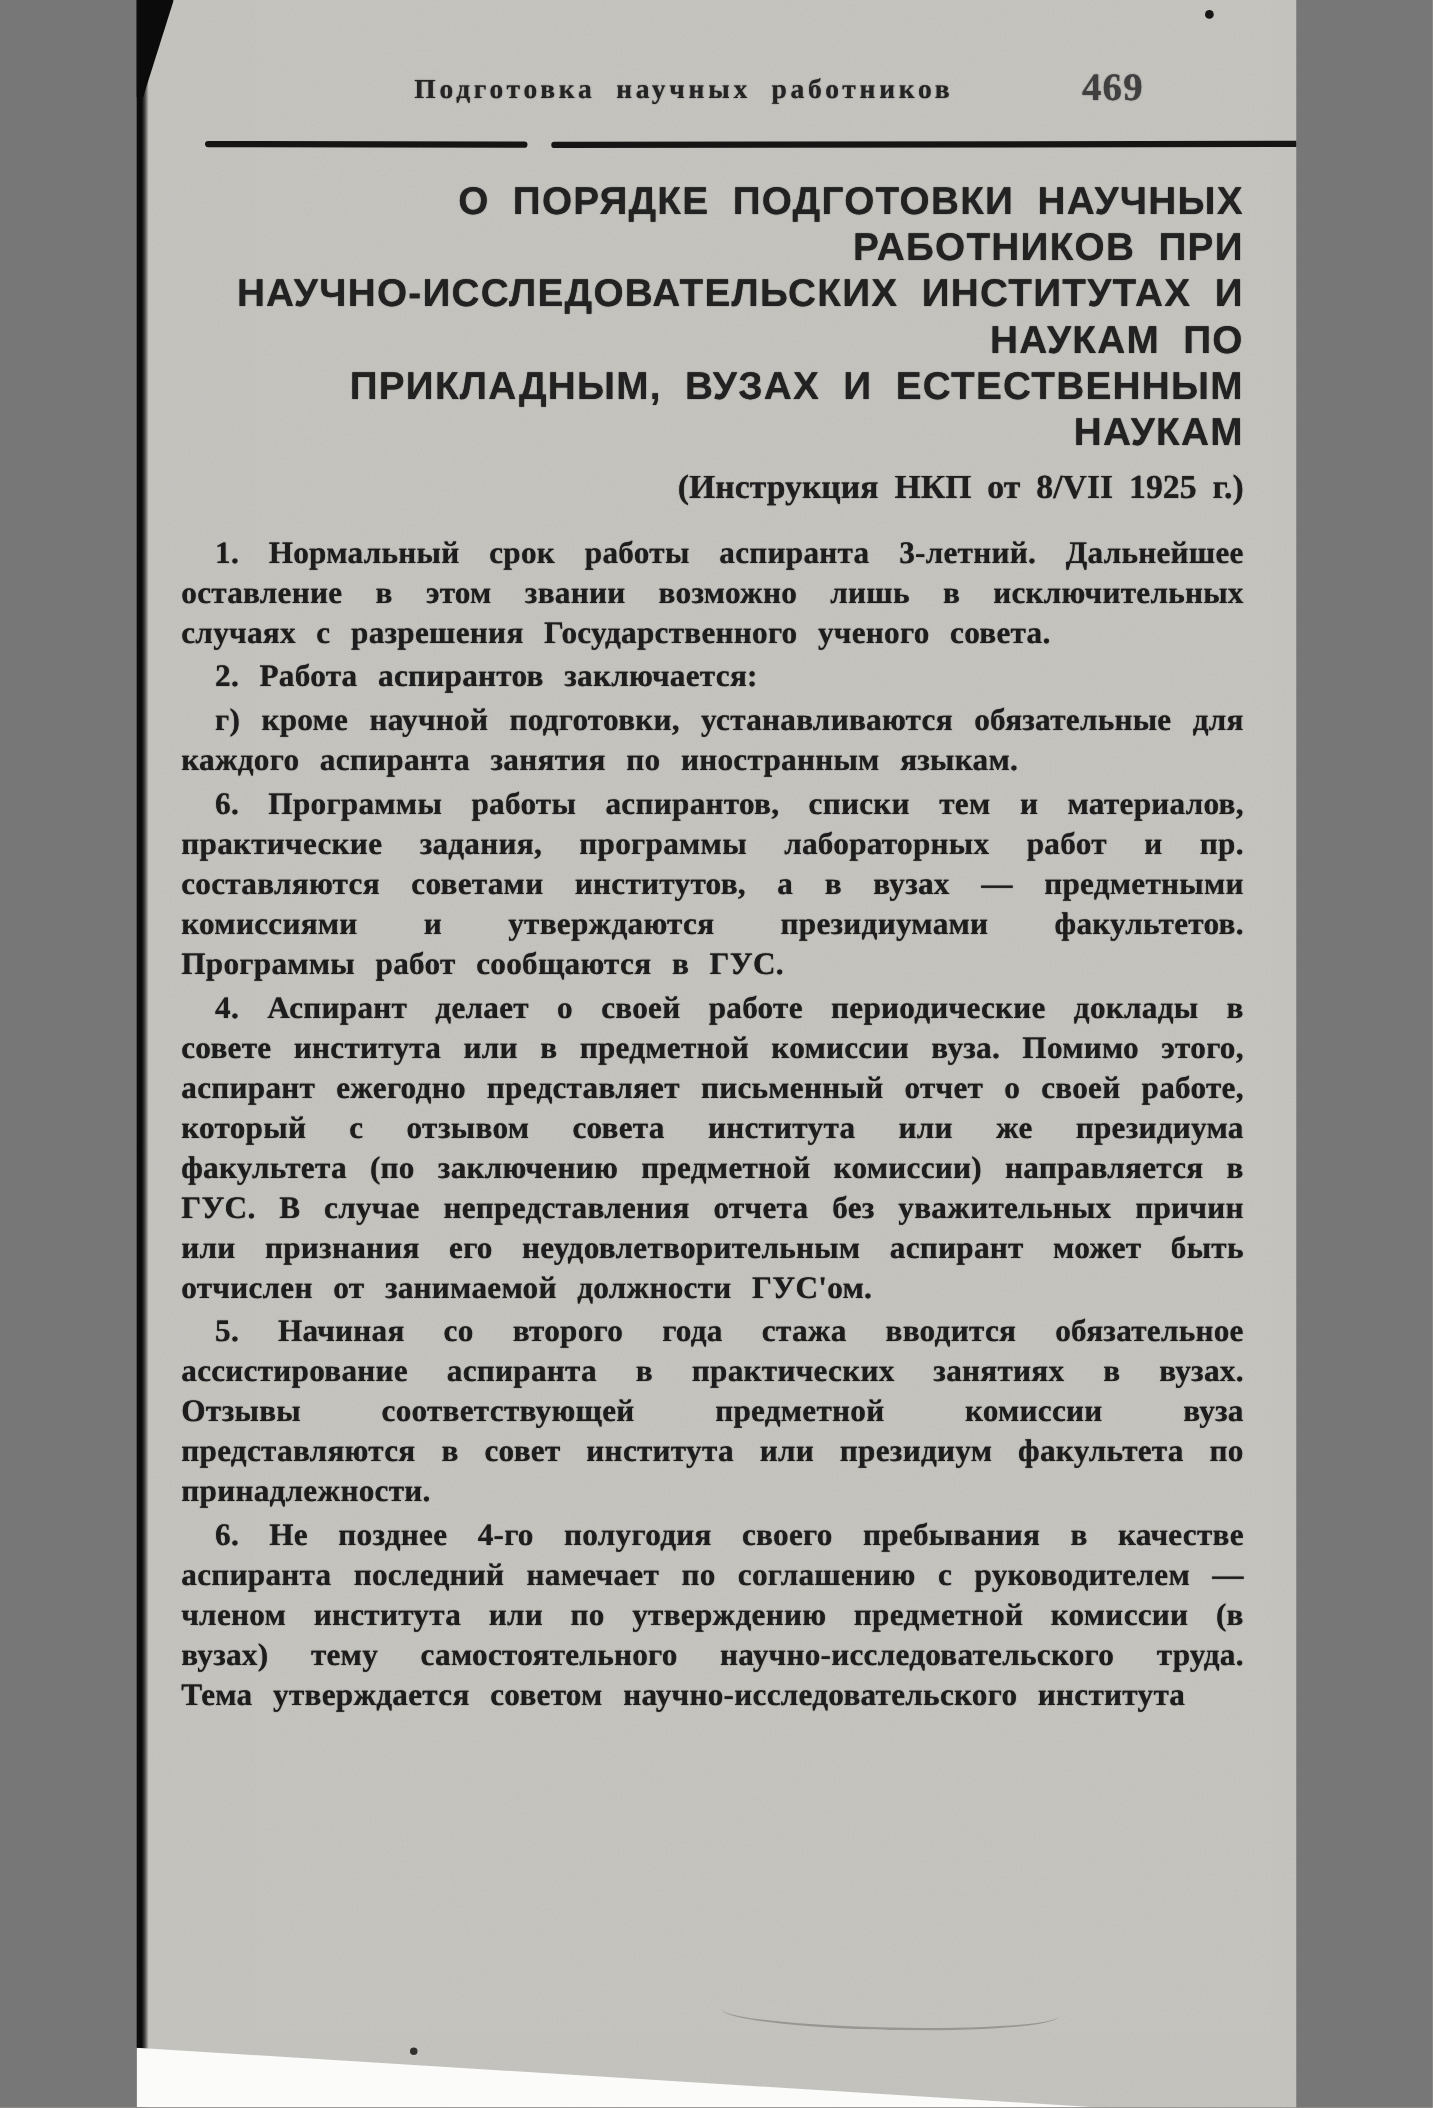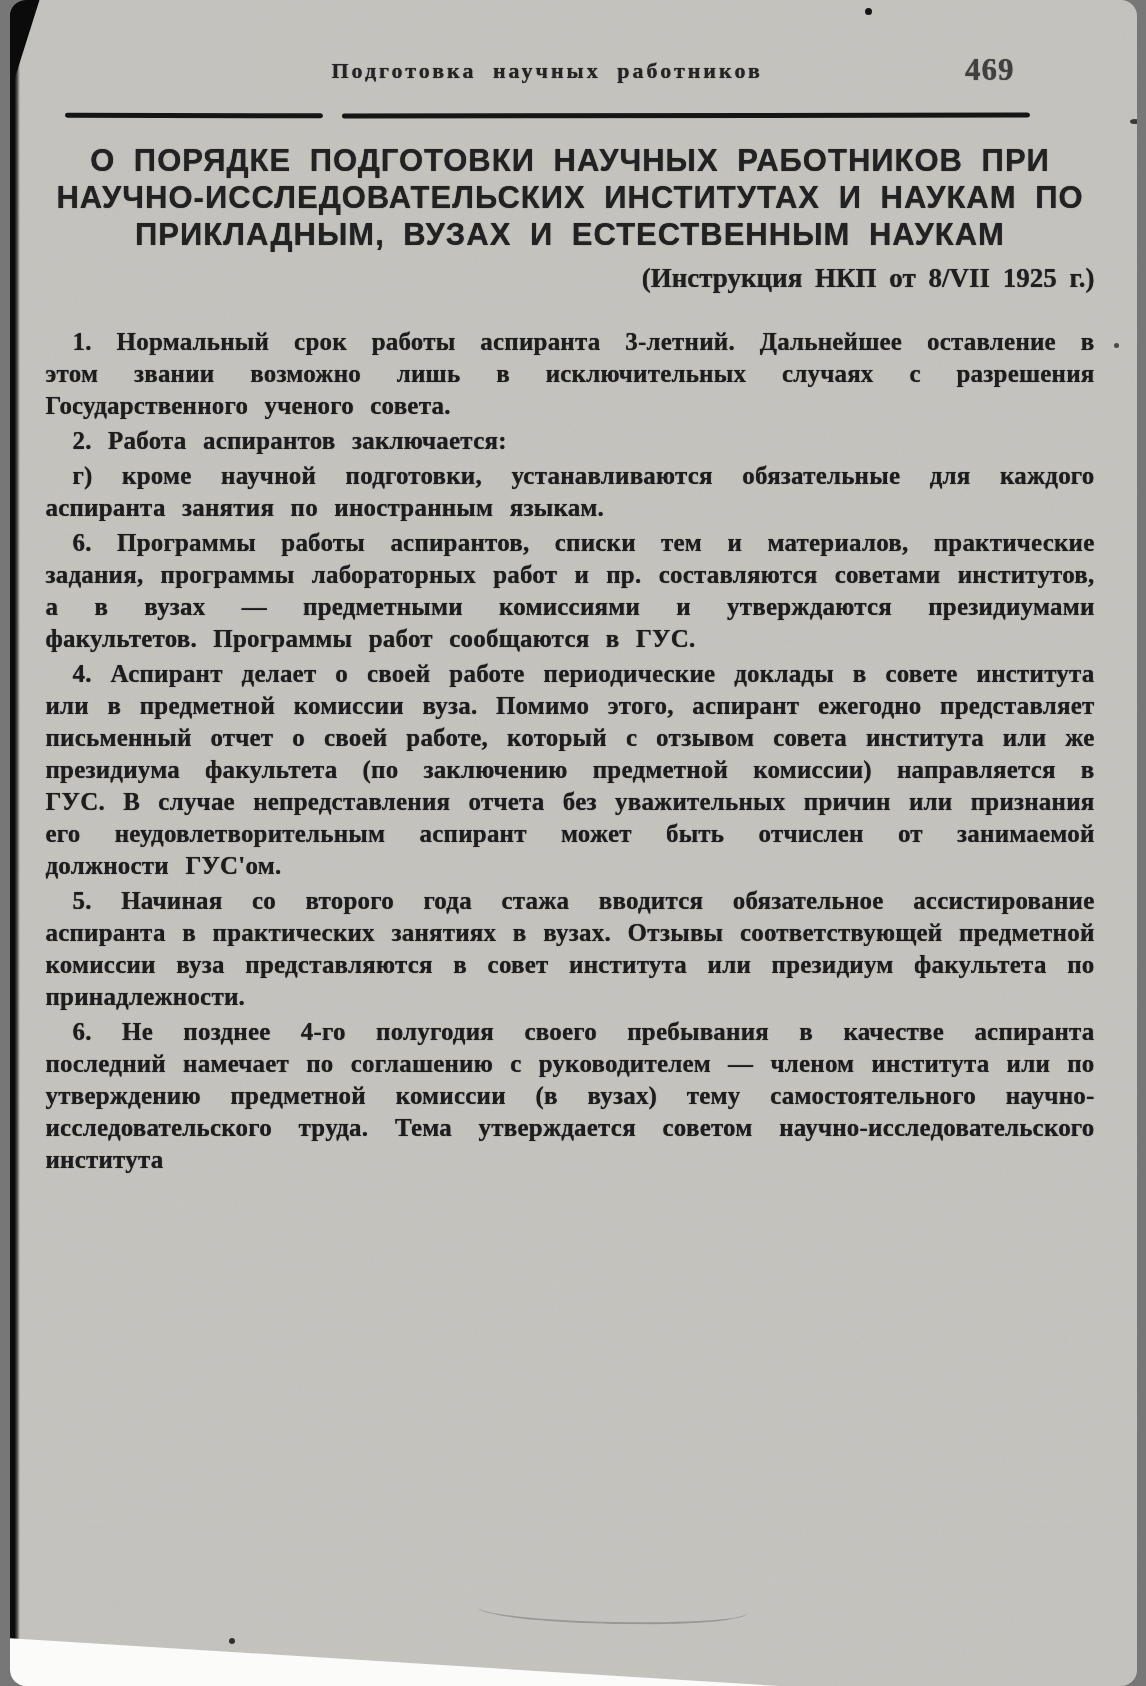--- a/index.html
+++ b/index.html
@@ -5,12 +5,11 @@
   html,body{margin:0;padding:0;background:#777;}
   .scan{
     position:relative;
-    width:1127px;height:1686px;
+    width:928px;height:1686px;
     margin:0 auto;
     background:#c7c5c0;
     overflow:hidden;
     font-family:"Liberation Serif", serif;
-    border-radius:16px;
   }
   .noise{position:absolute;inset:0;pointer-events:none;opacity:.55;}
 

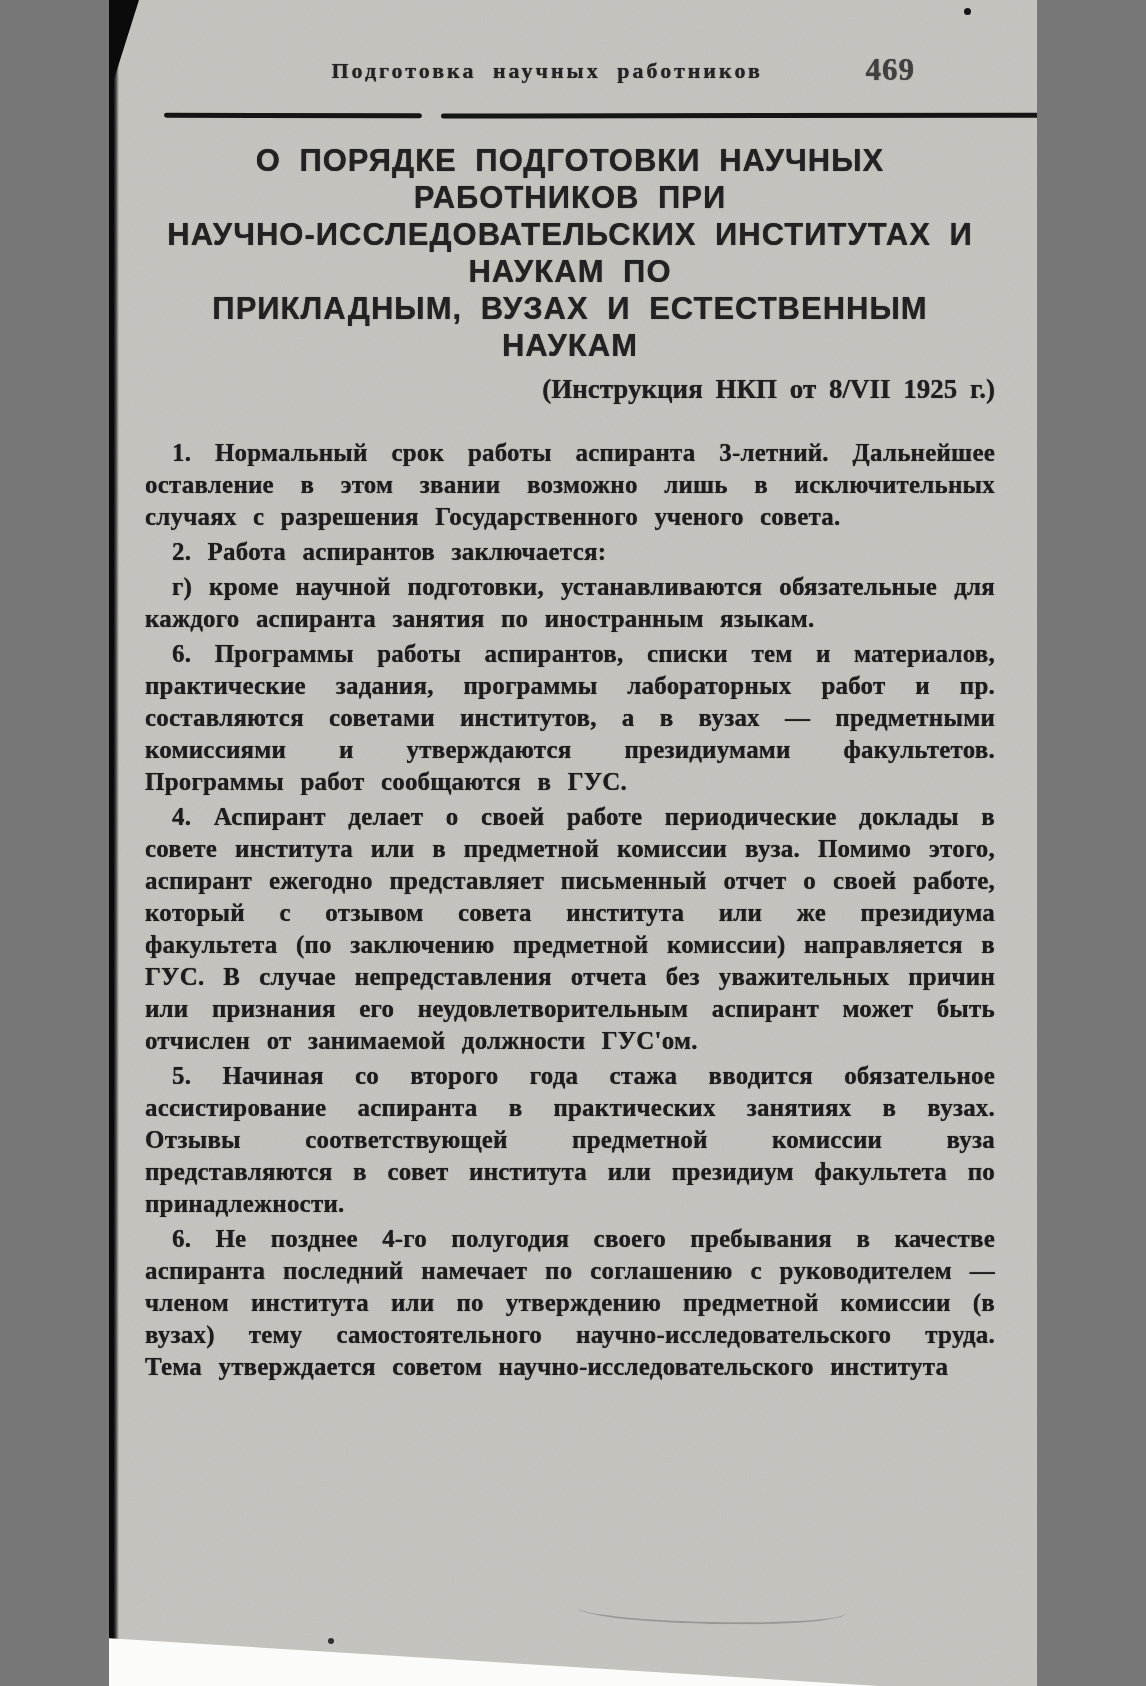--- a/index.html
+++ b/index.html
@@ -53,7 +53,7 @@
     text-shadow:0 0 .9px rgba(28,28,28,.85);
   }
   .title{
-    text-align:center;
+    text-align:right;
     font-family:"Liberation Sans", sans-serif;
     font-weight:700;font-size:31px;line-height:37px;
     letter-spacing:1px;word-spacing:9px;color:#222;

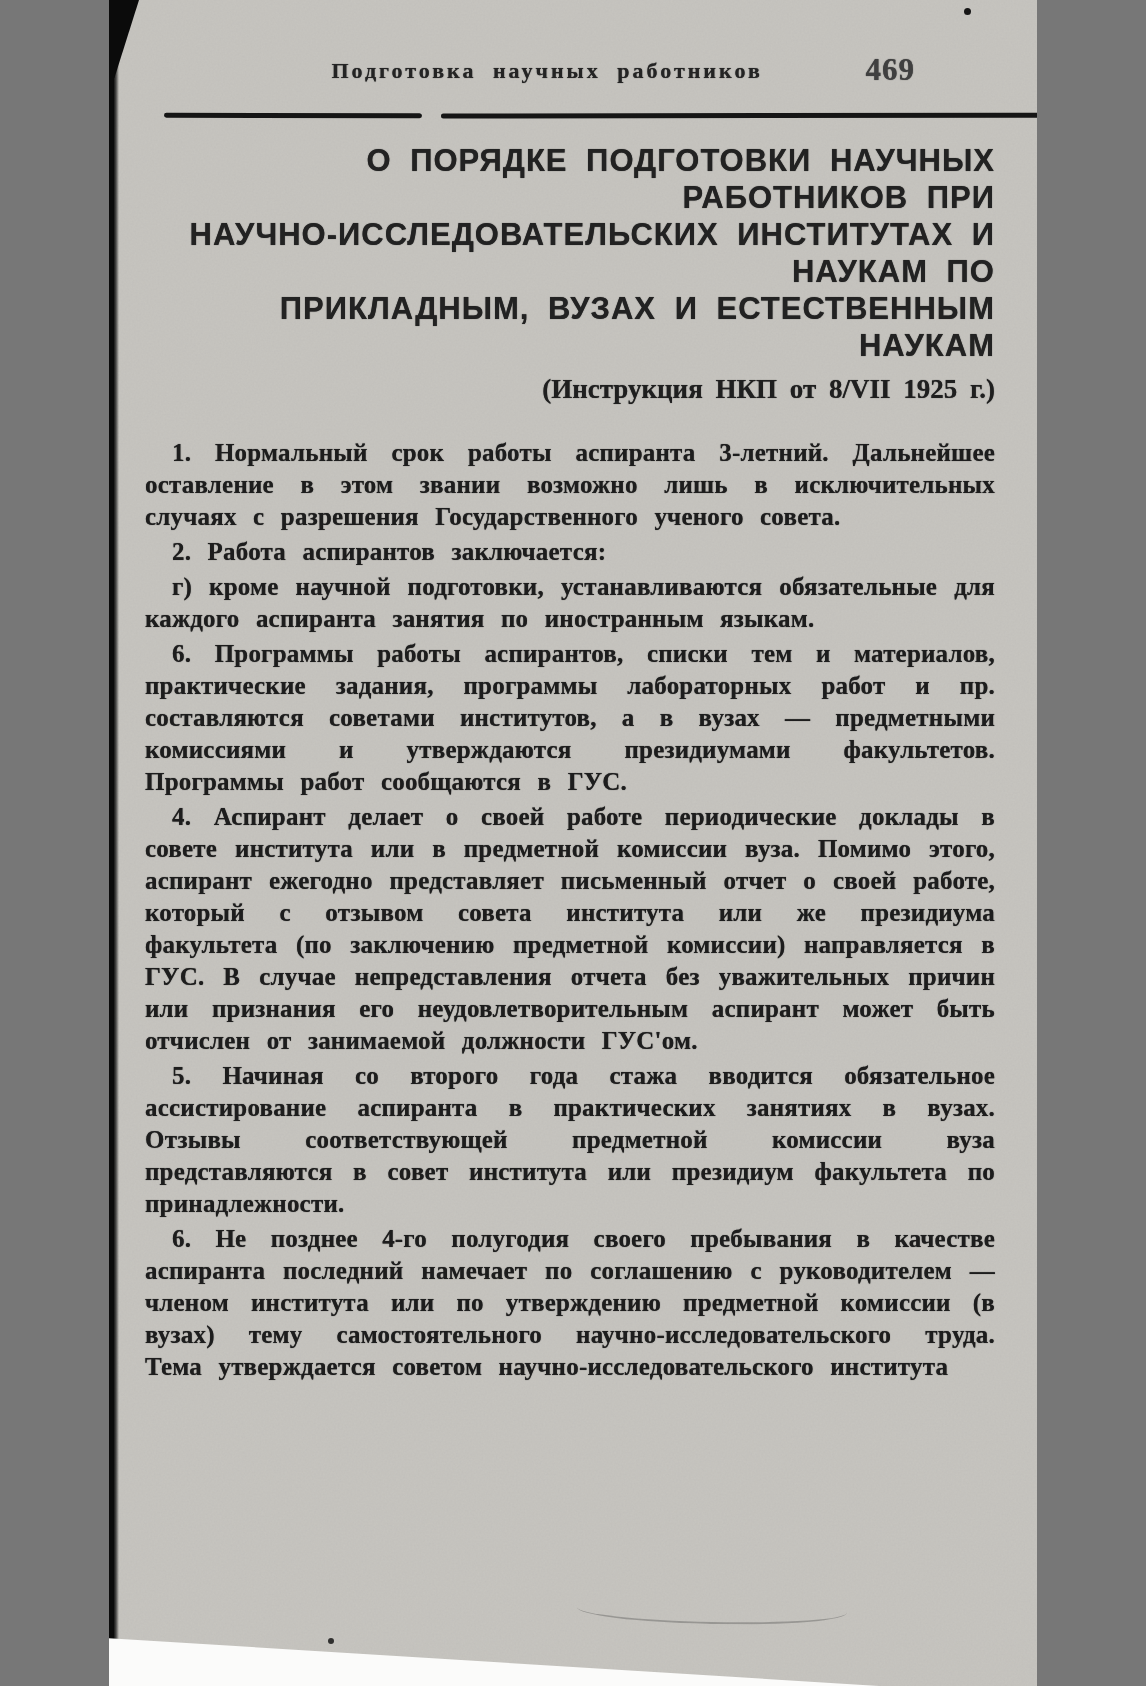--- a/index.html
+++ b/index.html
@@ -62,7 +62,7 @@
     text-align:right;margin-top:10px;
     font-weight:700;font-size:27px;word-spacing:6px;color:#1f1f1f;
   }
-  .paragraphs{margin-top:32px;}
+  .paragraphs{margin-top:22px;}
   .paragraphs p{
     margin:0;padding:0;
     text-indent:27px;

